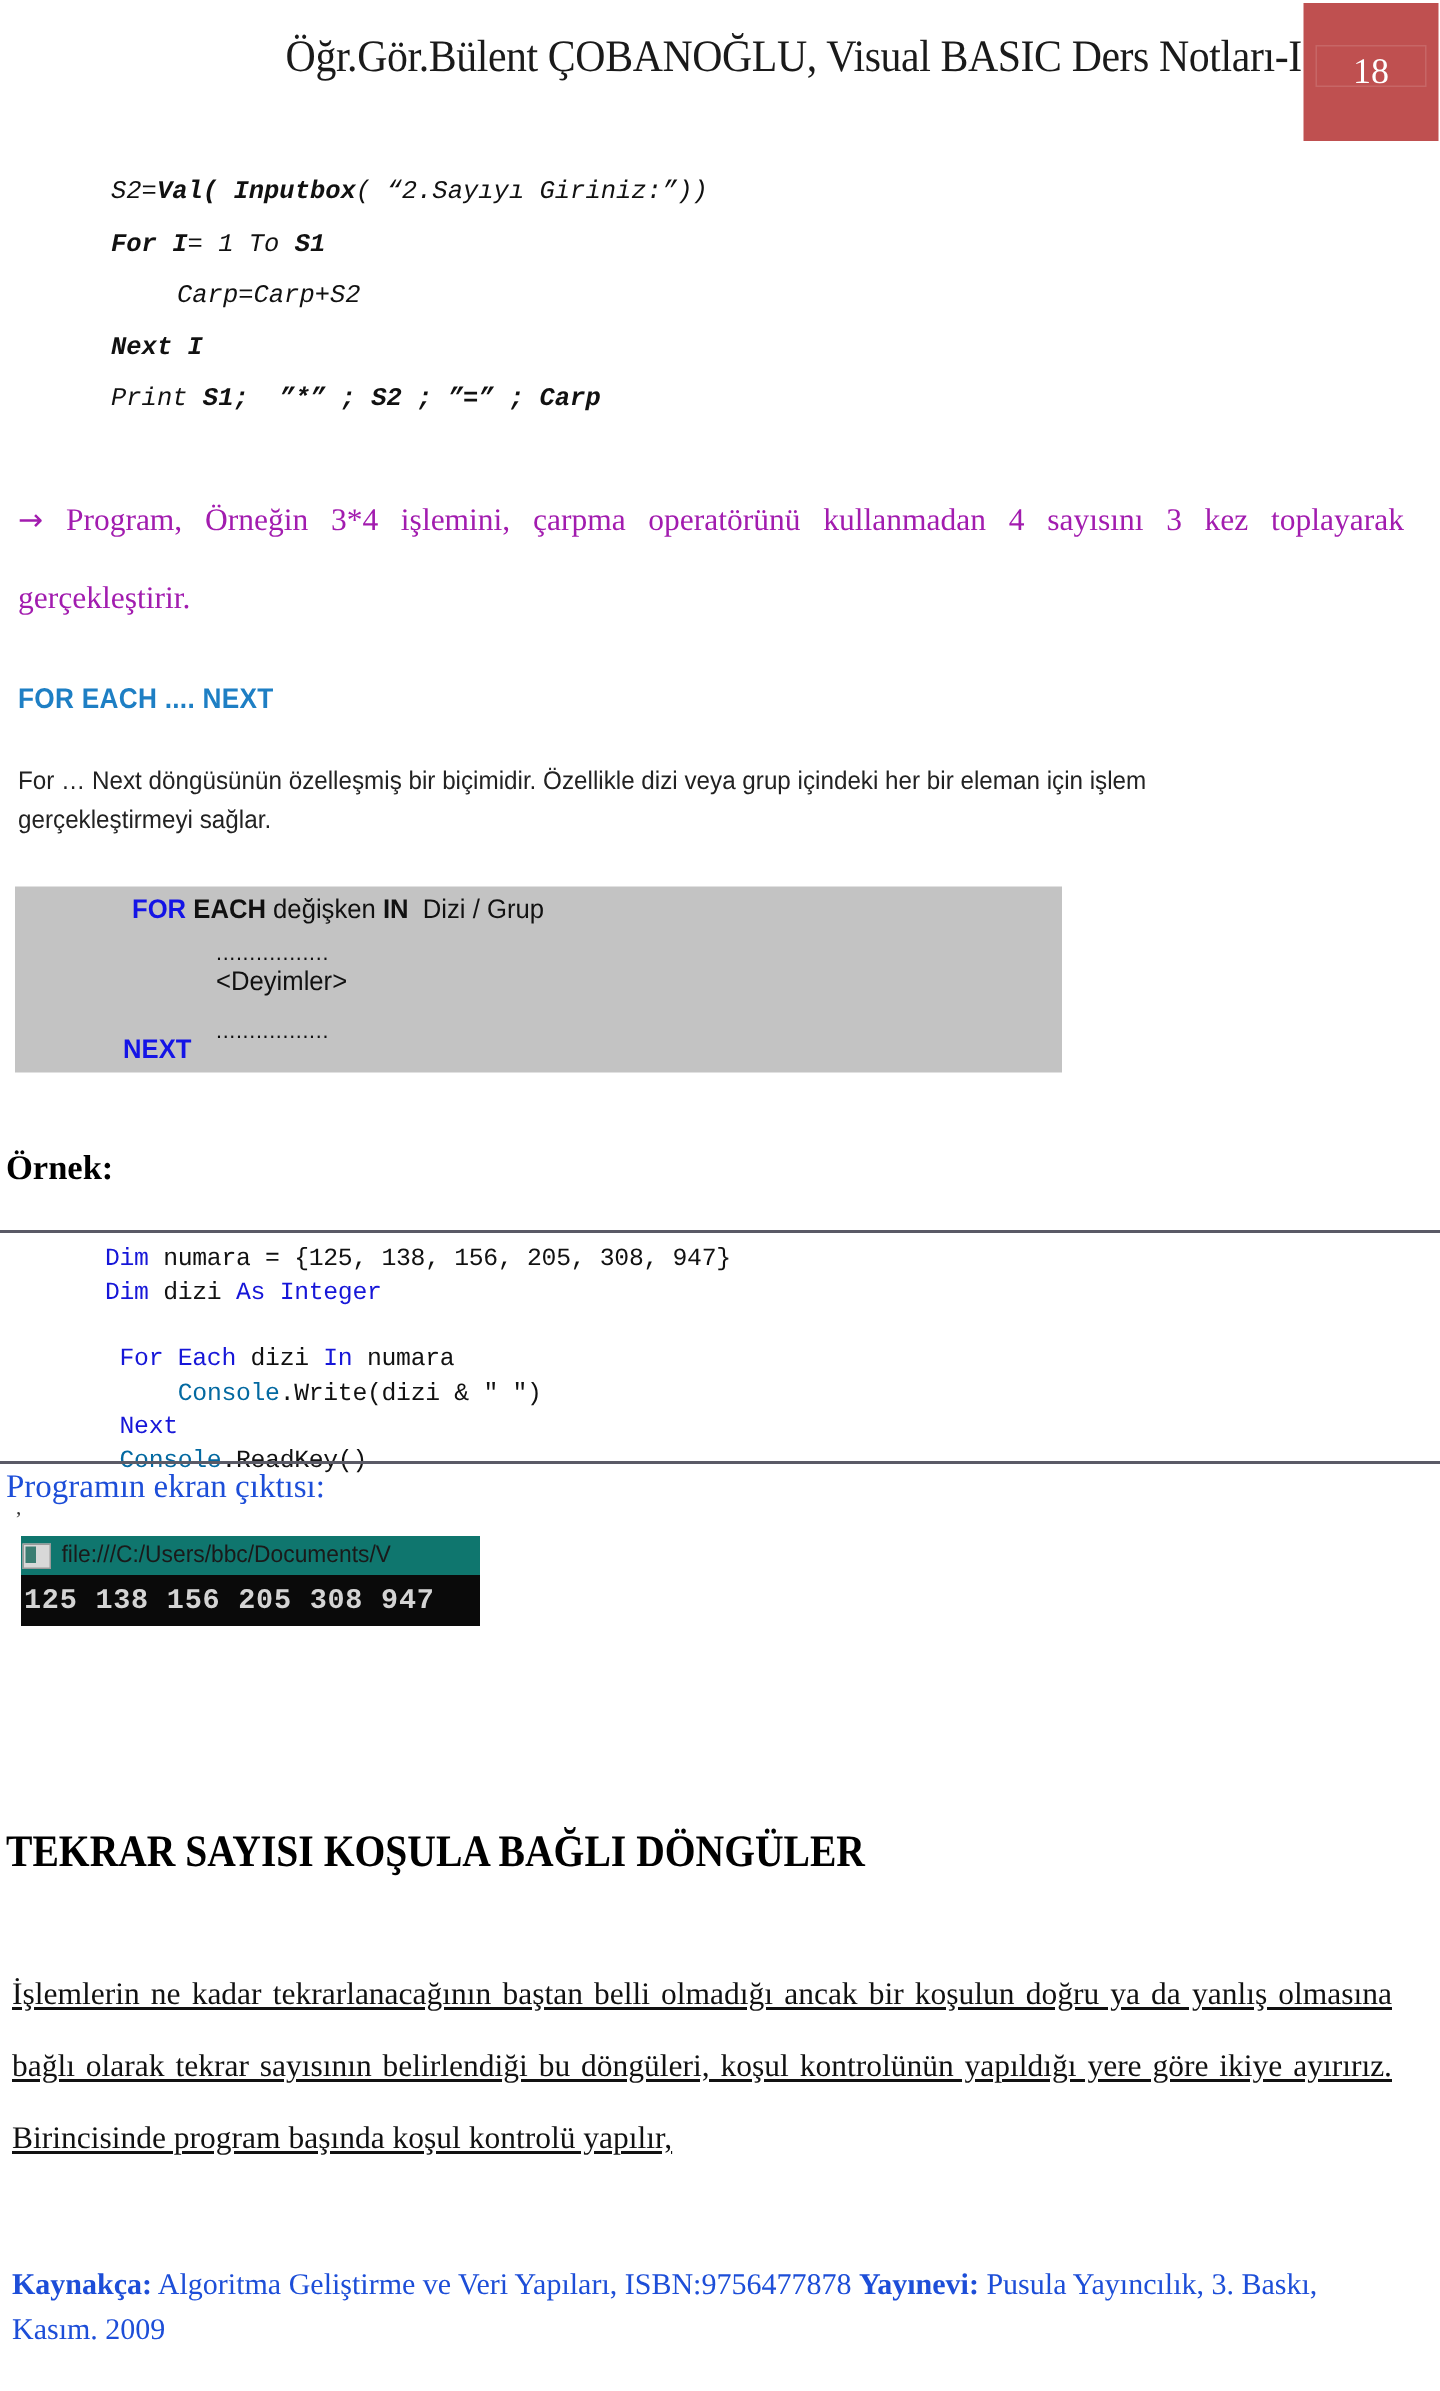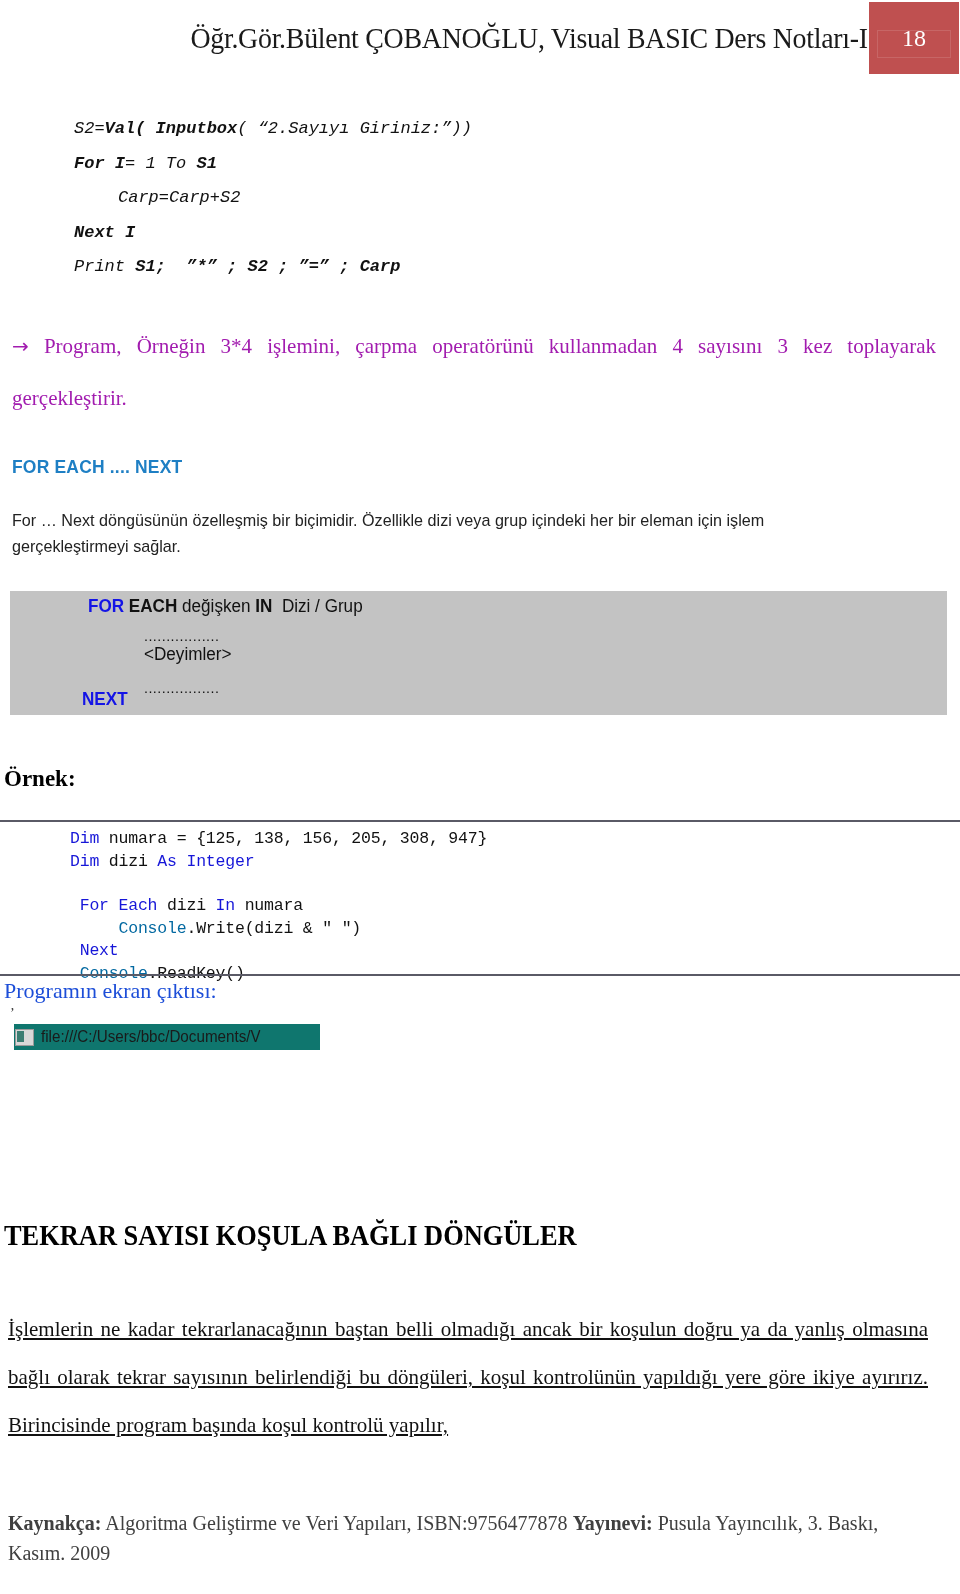--- a/index.html
+++ b/index.html
@@ -44,7 +44,7 @@
     left: 869px;
     top: 2px;
     width: 90px;
-    height: 72px;
+    height: 92px;
     background: #bf5050;
     color: #ffffff;
     font-family: "Liberation Serif", serif;

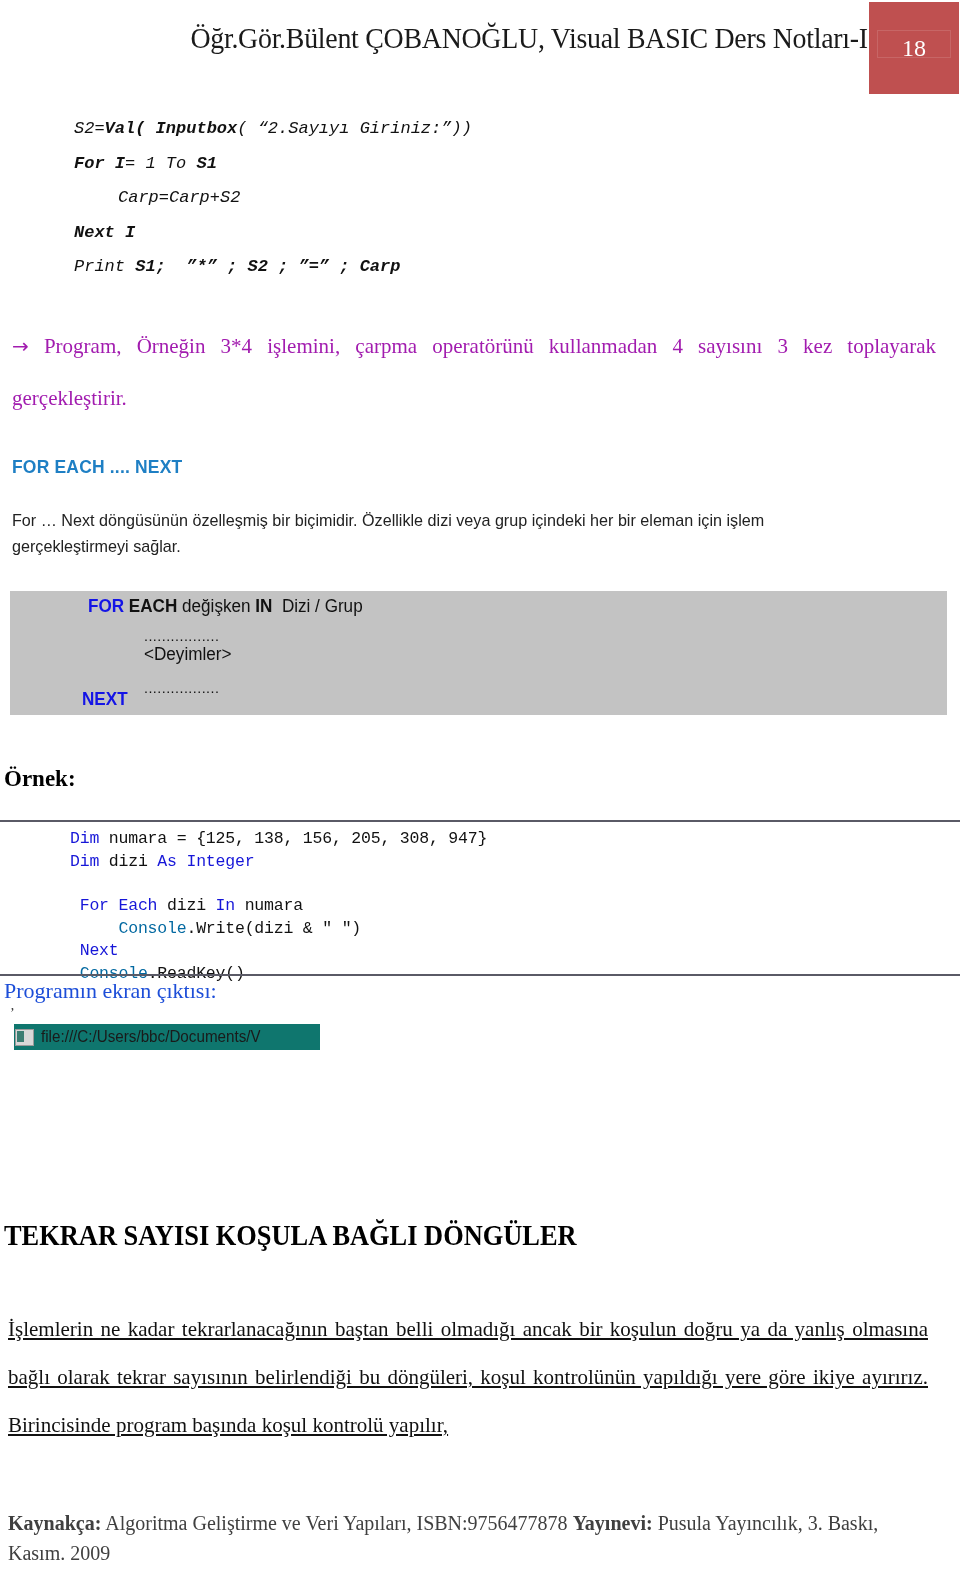--- a/index.html
+++ b/index.html
@@ -135,7 +135,7 @@
     position: absolute;
     left: 10px;
     top: 591px;
-    width: 937px;
+    width: 698px;
     height: 124px;
     background: #c3c3c3;
     font-family: "Liberation Sans", sans-serif;

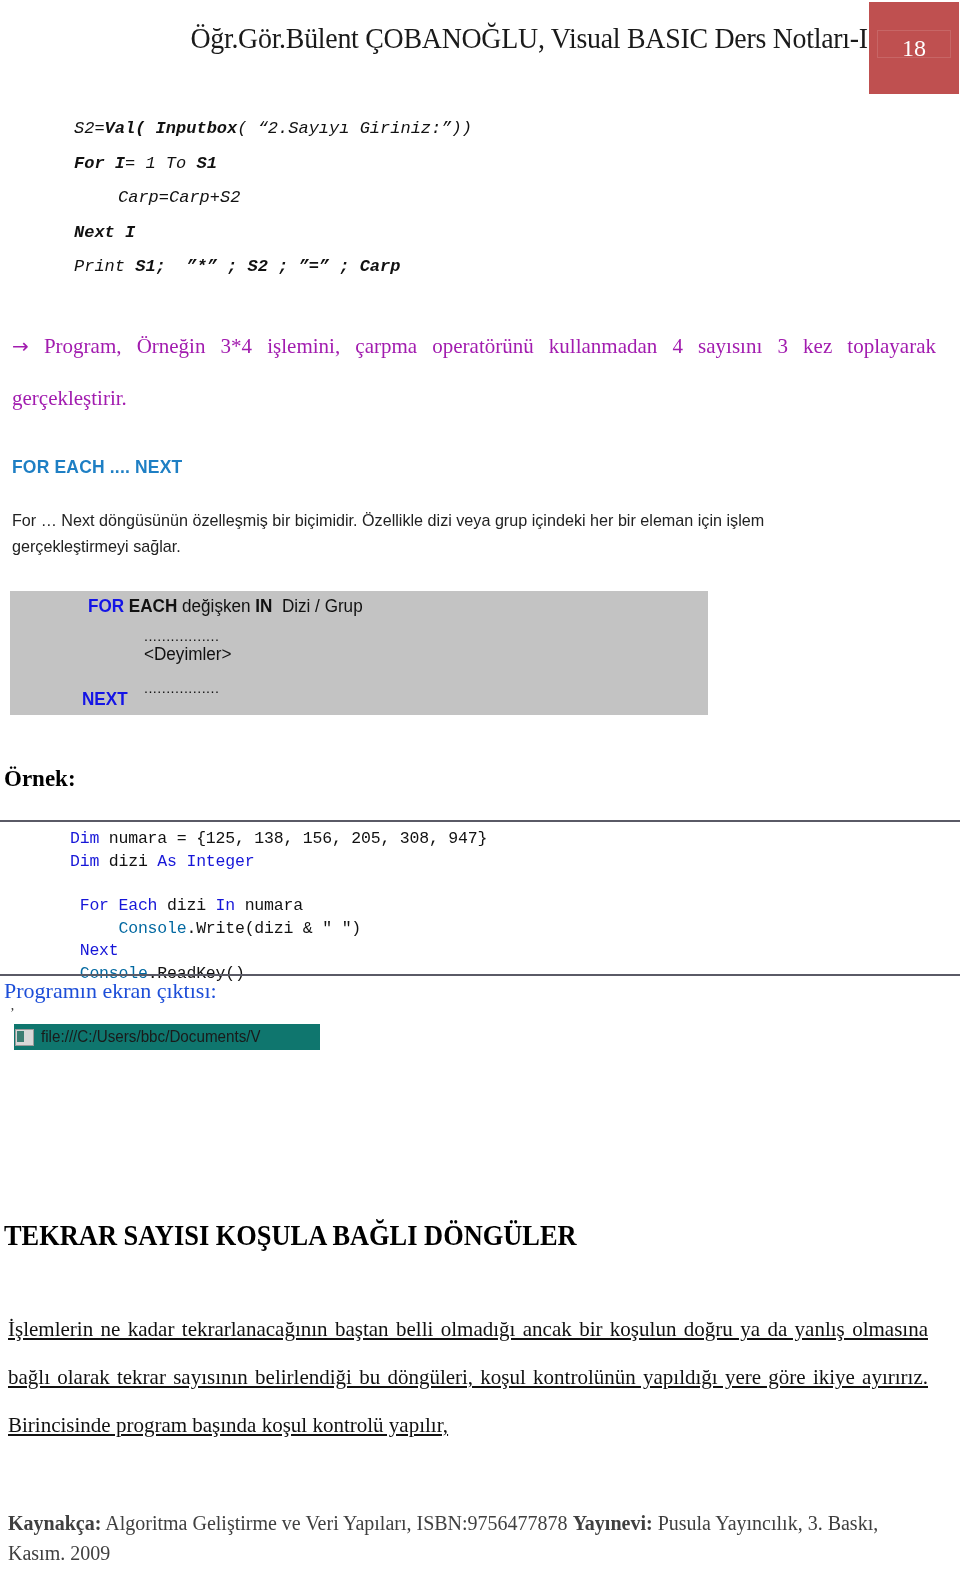--- a/index.html
+++ b/index.html
@@ -362,6 +362,9 @@
     <div class="console-icon"></div>
     <div class="console-title-text">file:///C:/Users/bbc/Documents/V</div>
   </div>
+  <div class="console-body">
+    <div class="console-out">125 138 156 205 308 947</div>
+  </div>
 </div>
 
 <div class="big-heading">TEKRAR SAYISI KOŞULA BAĞLI DÖNGÜLER</div>

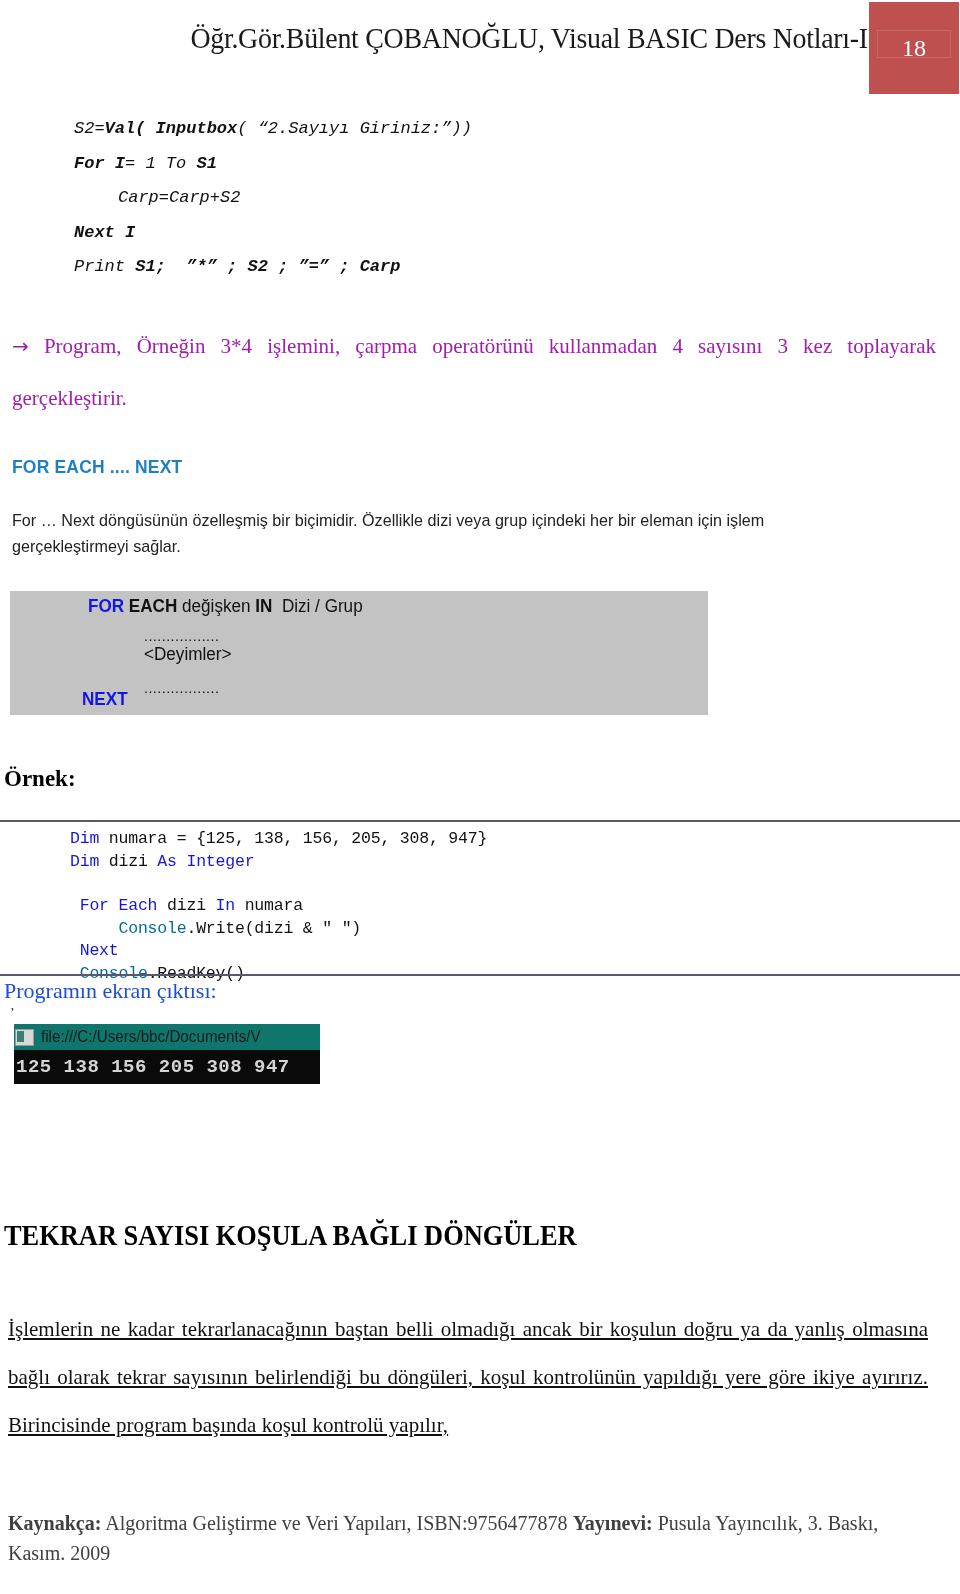--- a/index.html
+++ b/index.html
@@ -310,7 +310,7 @@
     font-family: "Liberation Serif", serif;
     font-size: 20px;
     line-height: 30px;
-    color: #404040;
+    color: #1d4ed8;
   }
   .footer b { font-weight: bold; }
 </style>

